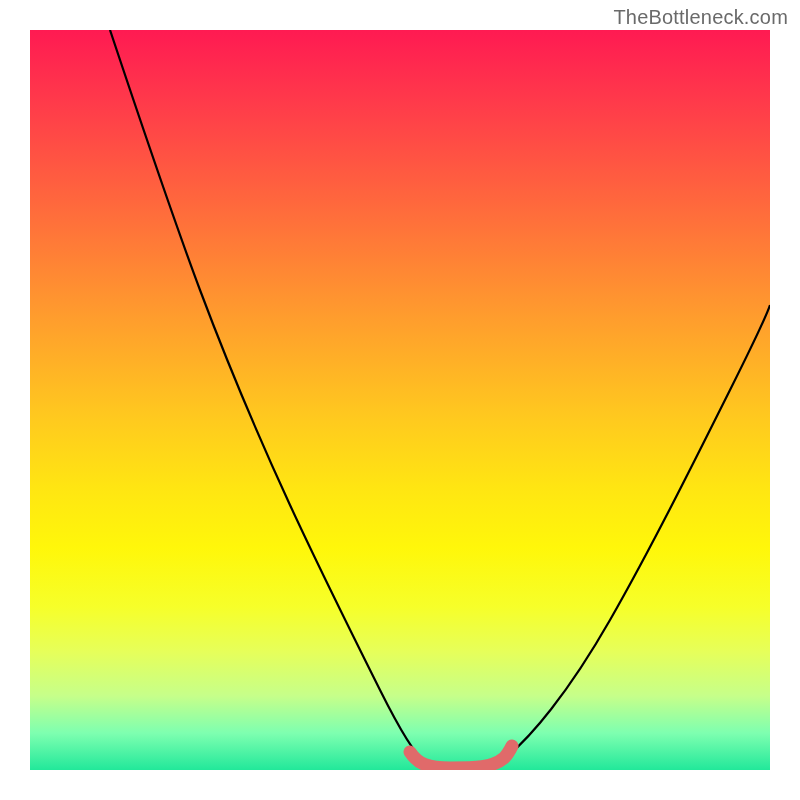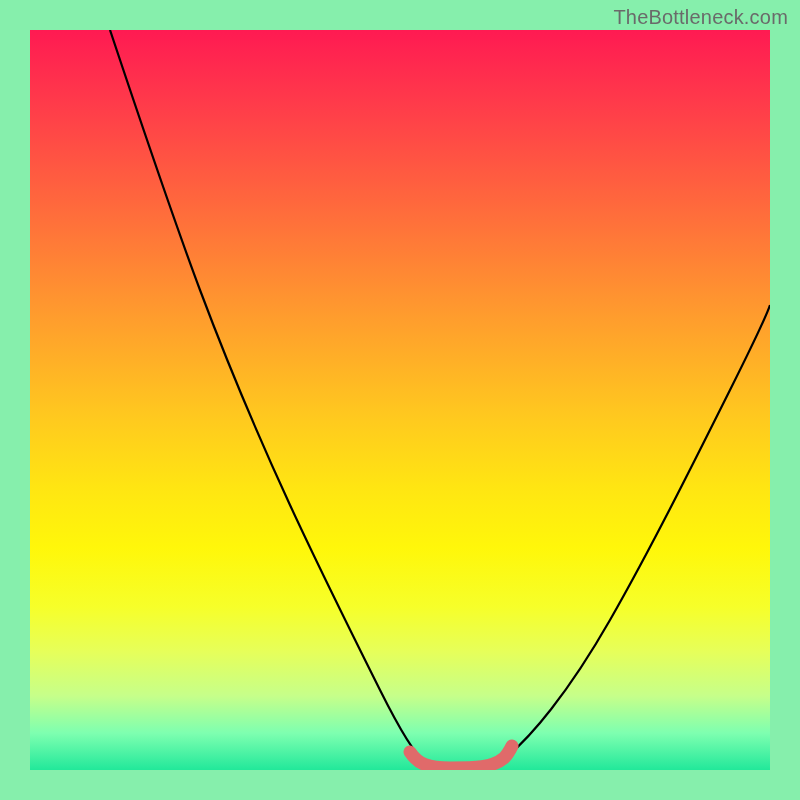--- a/index.html
+++ b/index.html
@@ -17,7 +17,7 @@
     top: 0;
     width: 800px;
     height: 800px;
-    background: #86efac;
+    background: #ffffff;
   }
   .plot {
     position: absolute;

